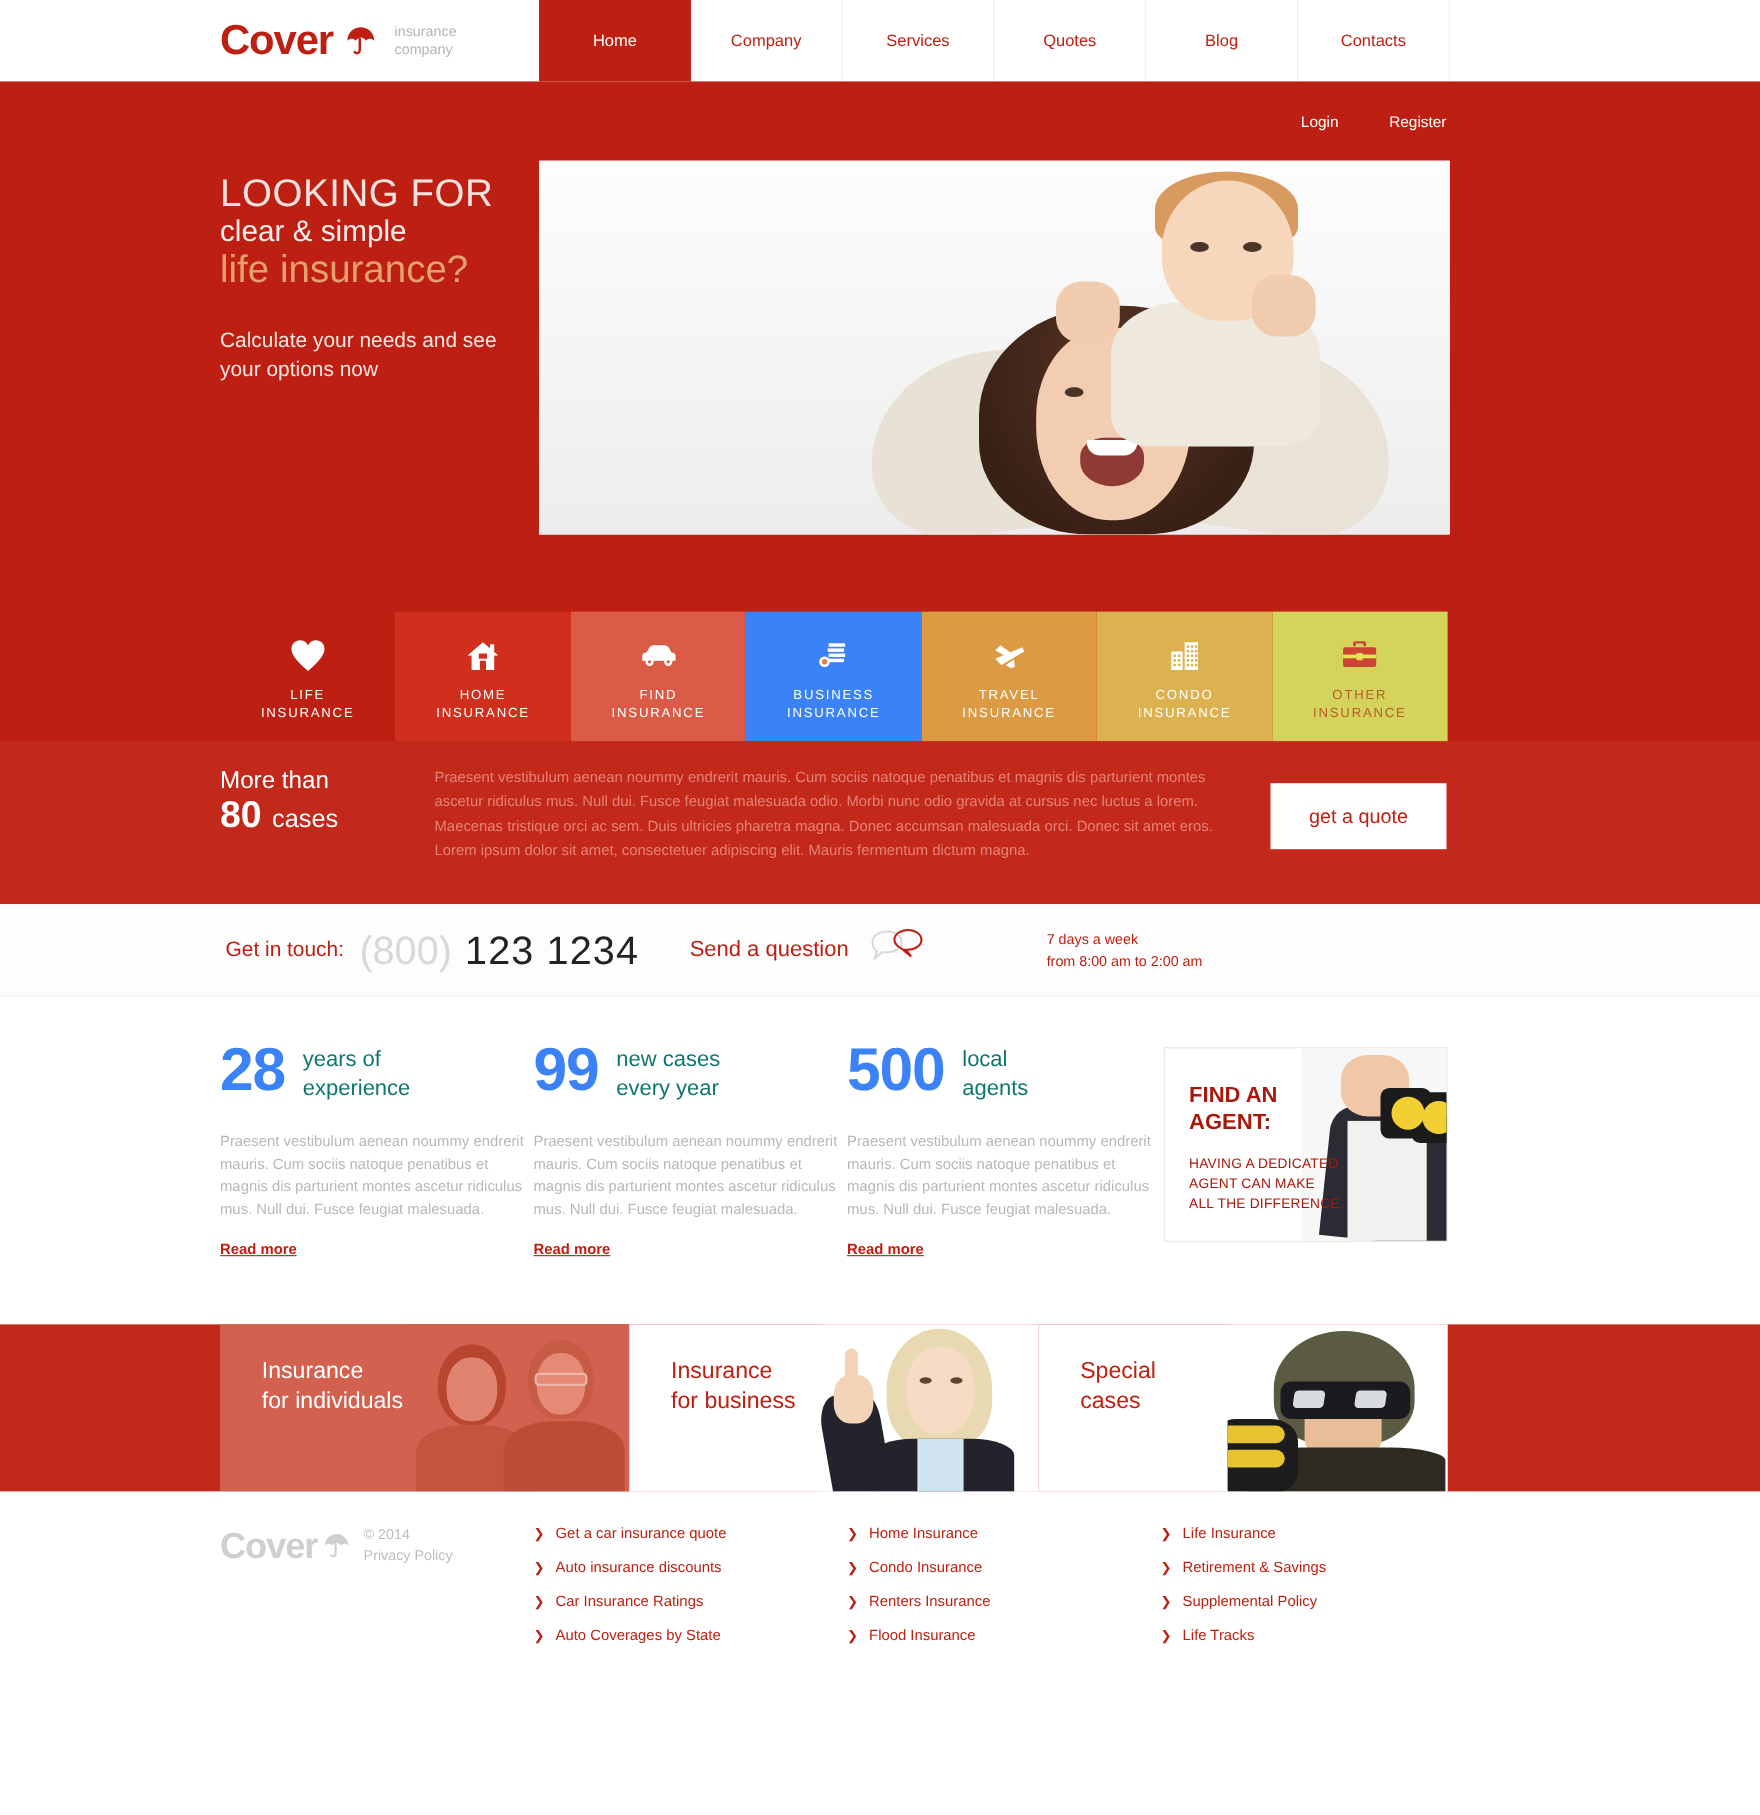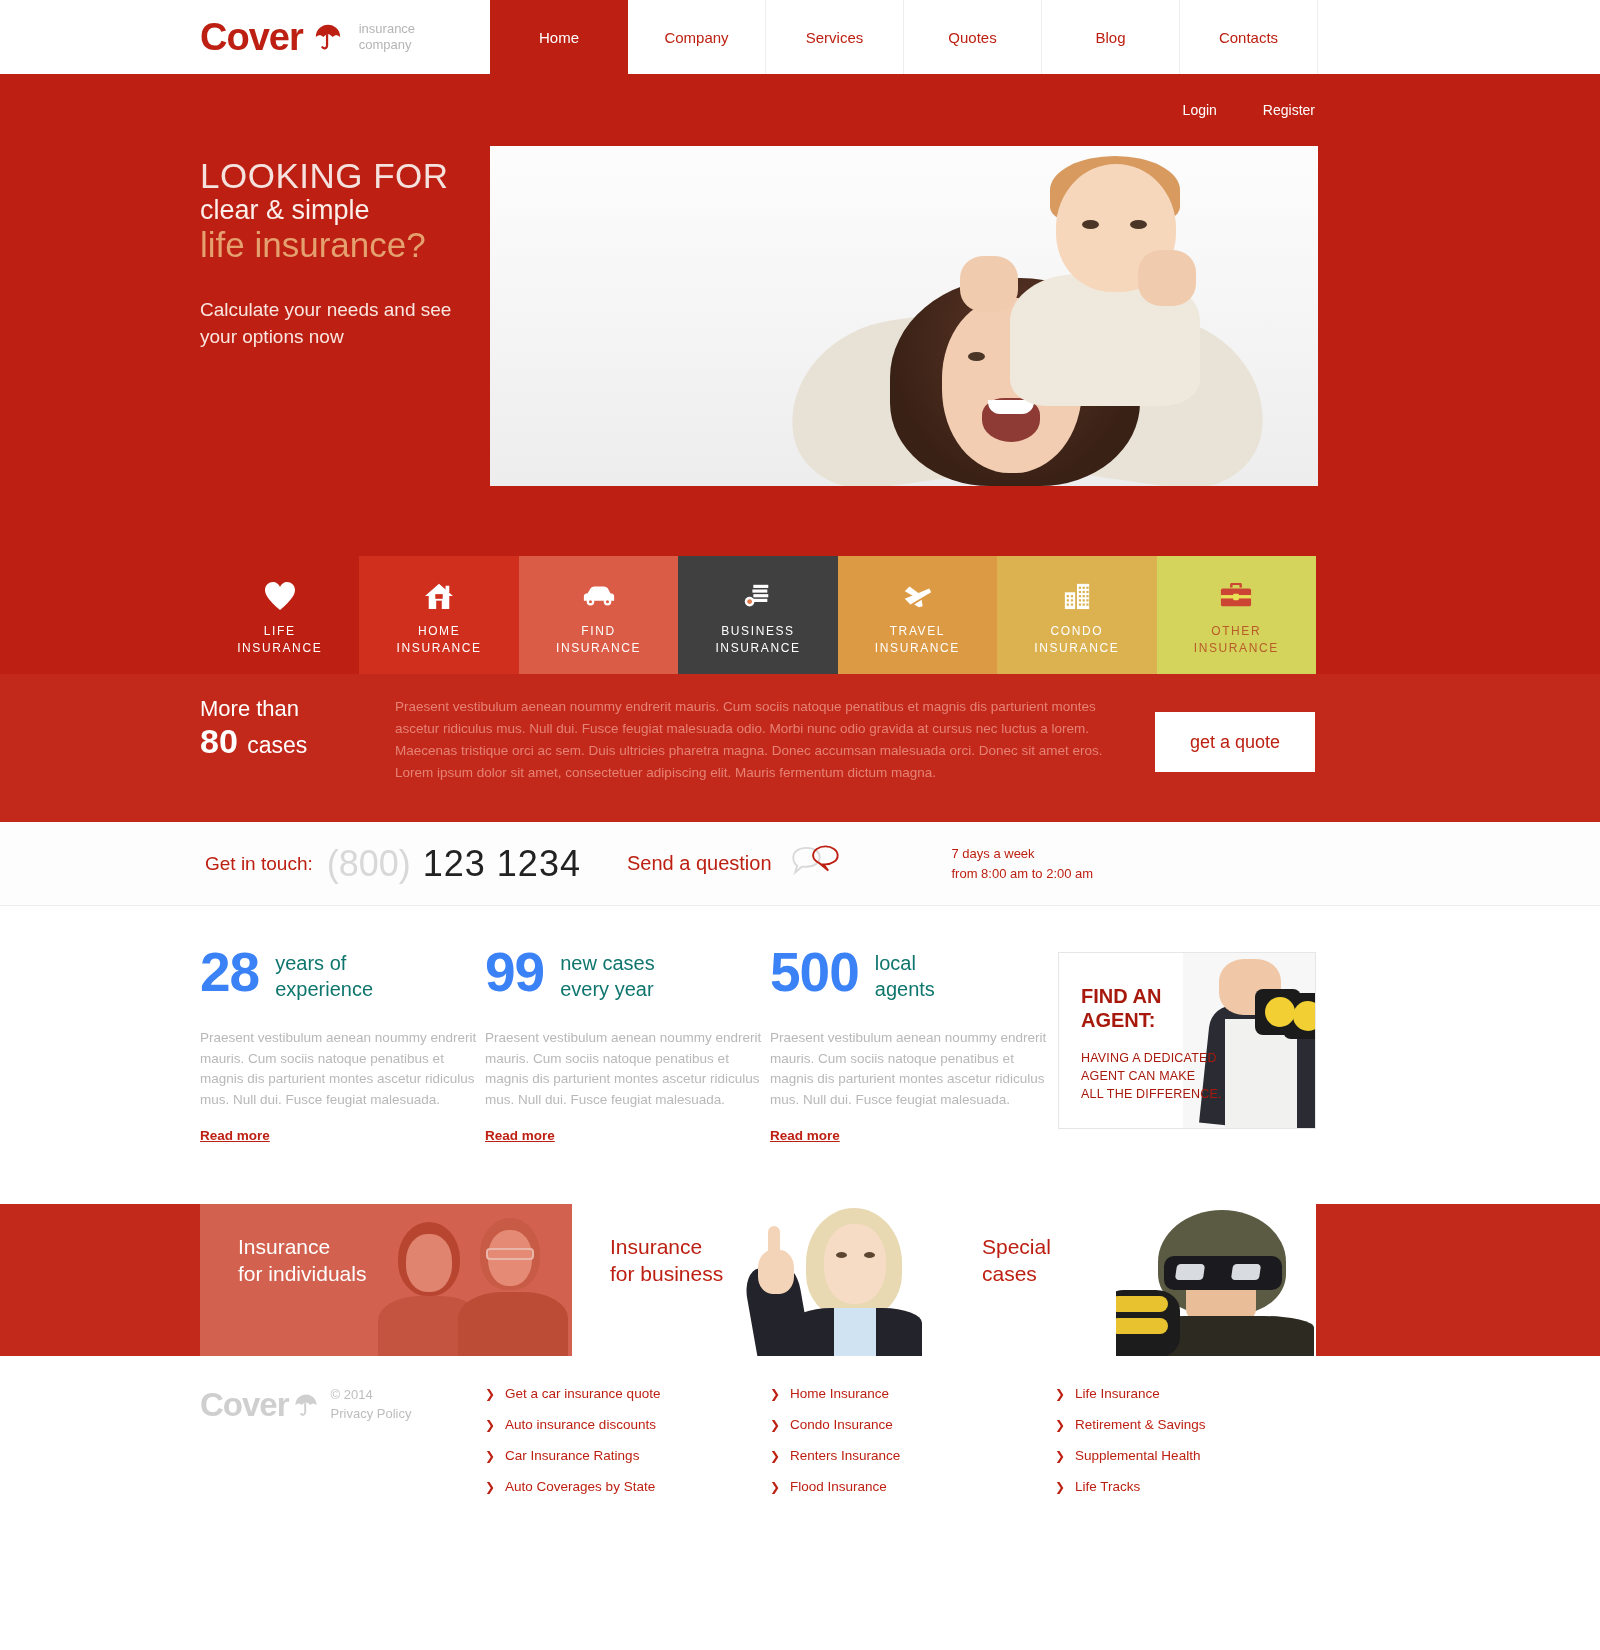--- a/index.html
+++ b/index.html
@@ -117,7 +117,7 @@
   .cat.c0 { background: #bd2012; }
   .cat.c1 { background: #d12f1d; }
   .cat.c2 { background: #db5c46; }
-  .cat.c3 { background: #404040; }
+  .cat.c3 { background: #3b82f6; }
   .cat.c4 { background: #dd9a45; }
   .cat.c5 { background: #deb košik; }
   .cat.c5 { background: #ddb košik; }

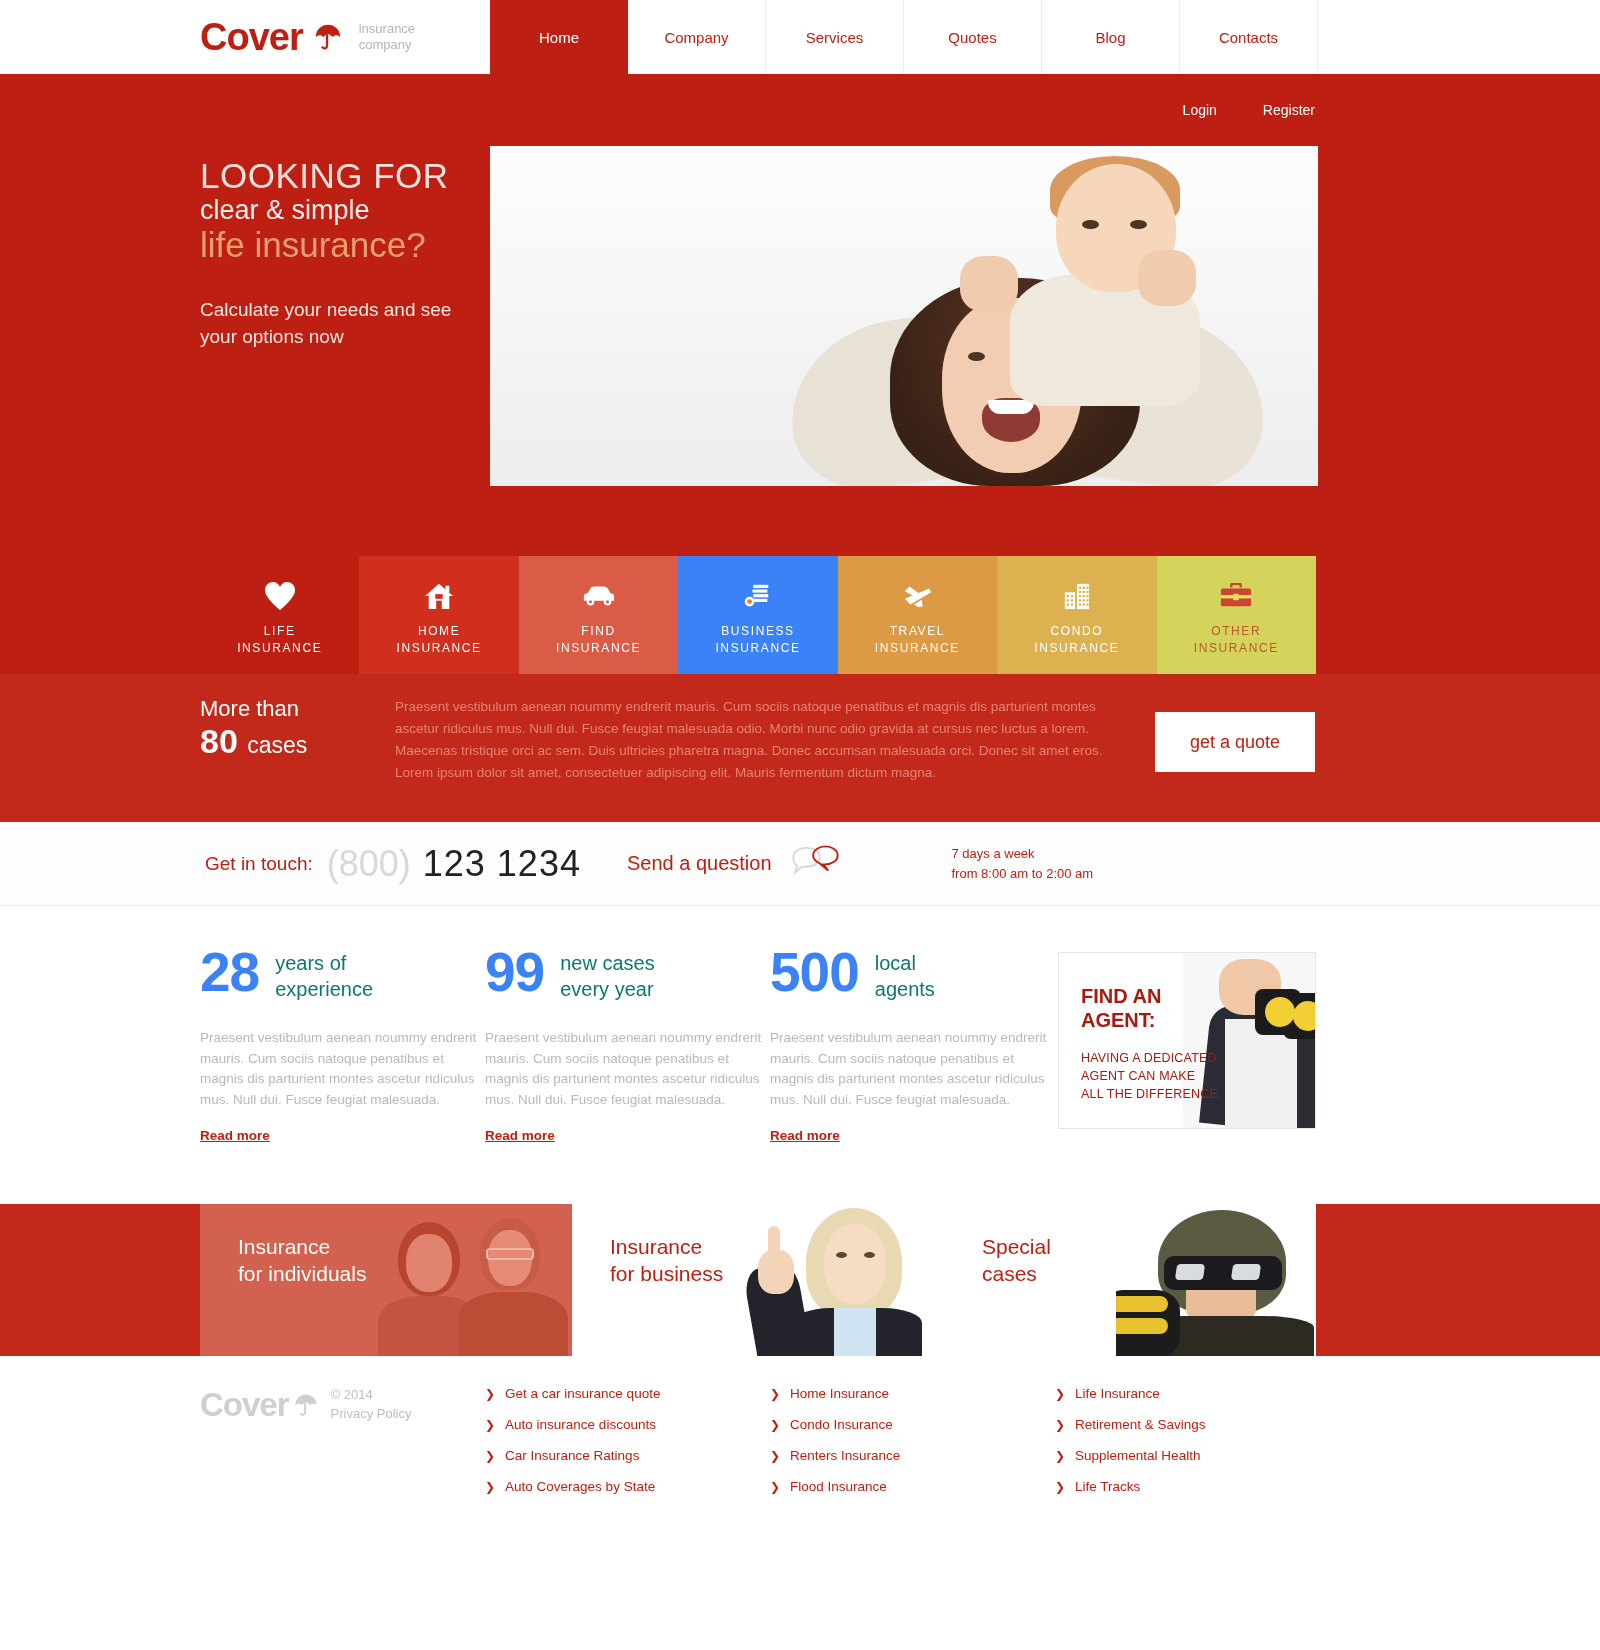--- a/index.html
+++ b/index.html
@@ -649,7 +649,7 @@
           </div>
         <div class="f-link">
             <span class="f-chev">❯</span>
-            <span>Supplemental Health</span>
+            <span>Supplemental Policy</span>
           </div>
         <div class="f-link">
             <span class="f-chev">❯</span>

